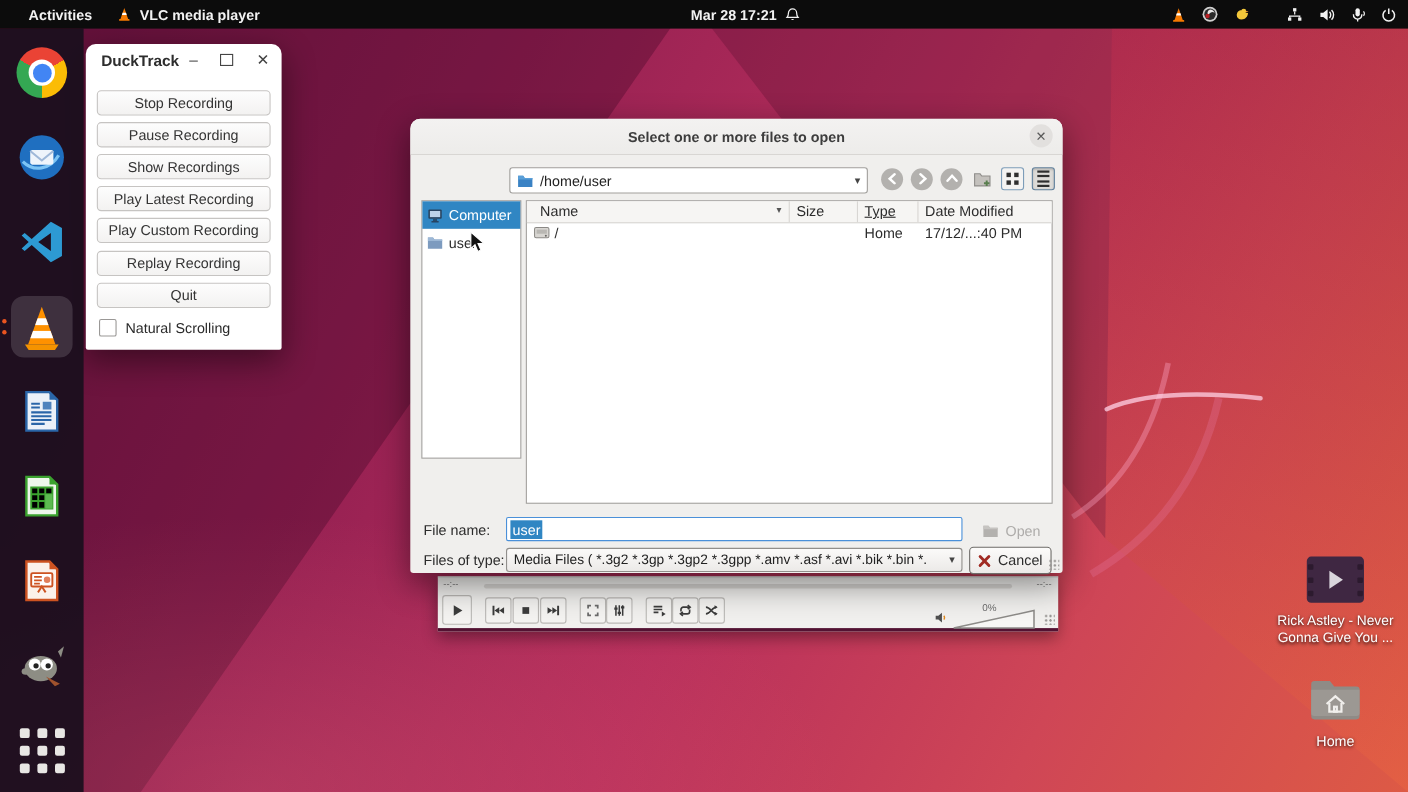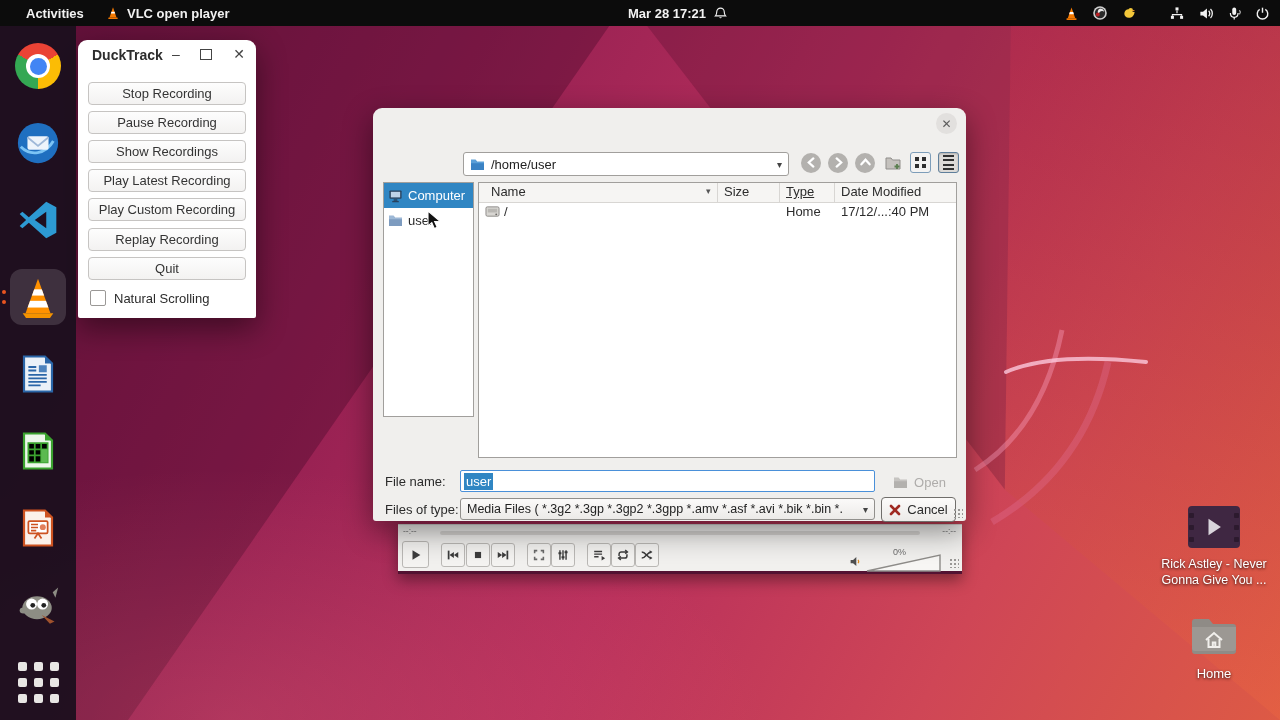--- a/index.html
+++ b/index.html
@@ -512,7 +512,7 @@
         <path d="M6.2 6.5 h3.6 l.7 2.2 h-5 Z" fill="#fff"></path>
         <rect x="2.5" y="13" width="11" height="1.8" rx=".9" fill="#f57900"></rect>
       </svg>
-      <span>VLC open player</span>
+      <span>VLC media player</span>
     </div>
     <div class="tb-clock">
       <span>Mar 28 17:21</span>

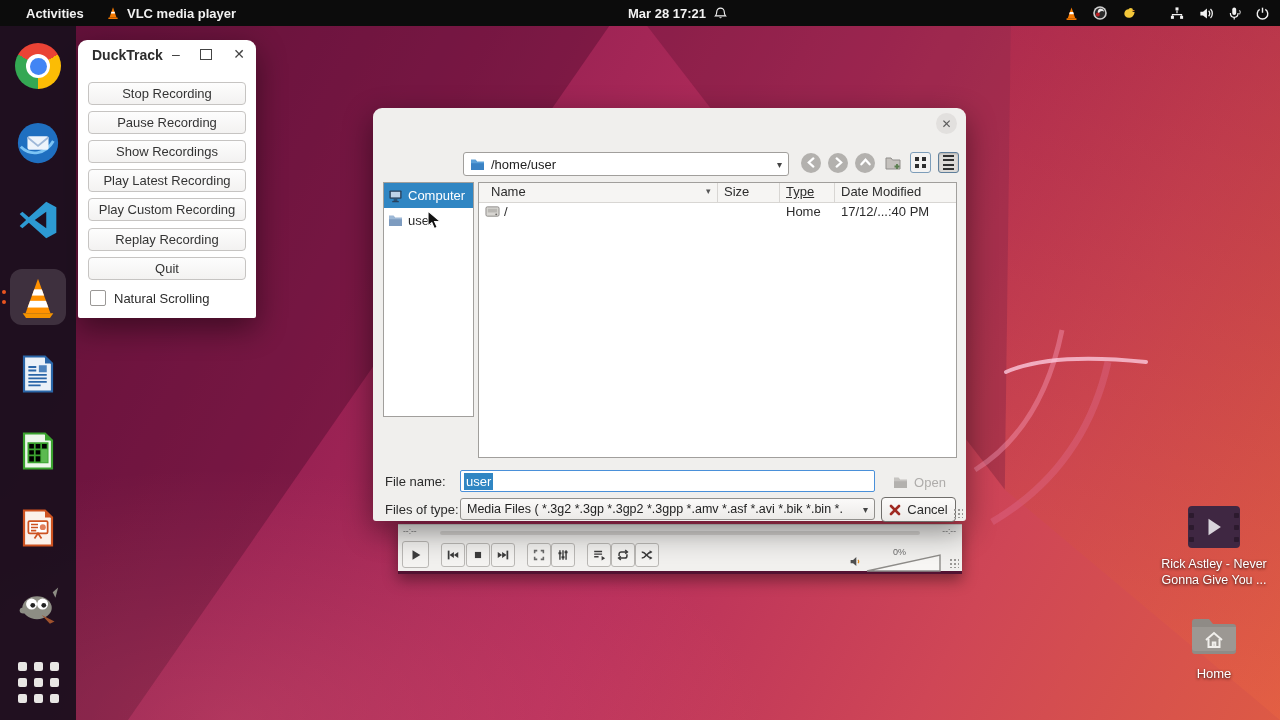--- a/index.html
+++ b/index.html
@@ -252,6 +252,9 @@
   </div>
 
   <div class="win dialog">
+    <div class="dlg-title">
+      <span>Select one or more files to open</span>
+    </div>
     <div class="dlg-close">
       <span>✕</span>
     </div>

